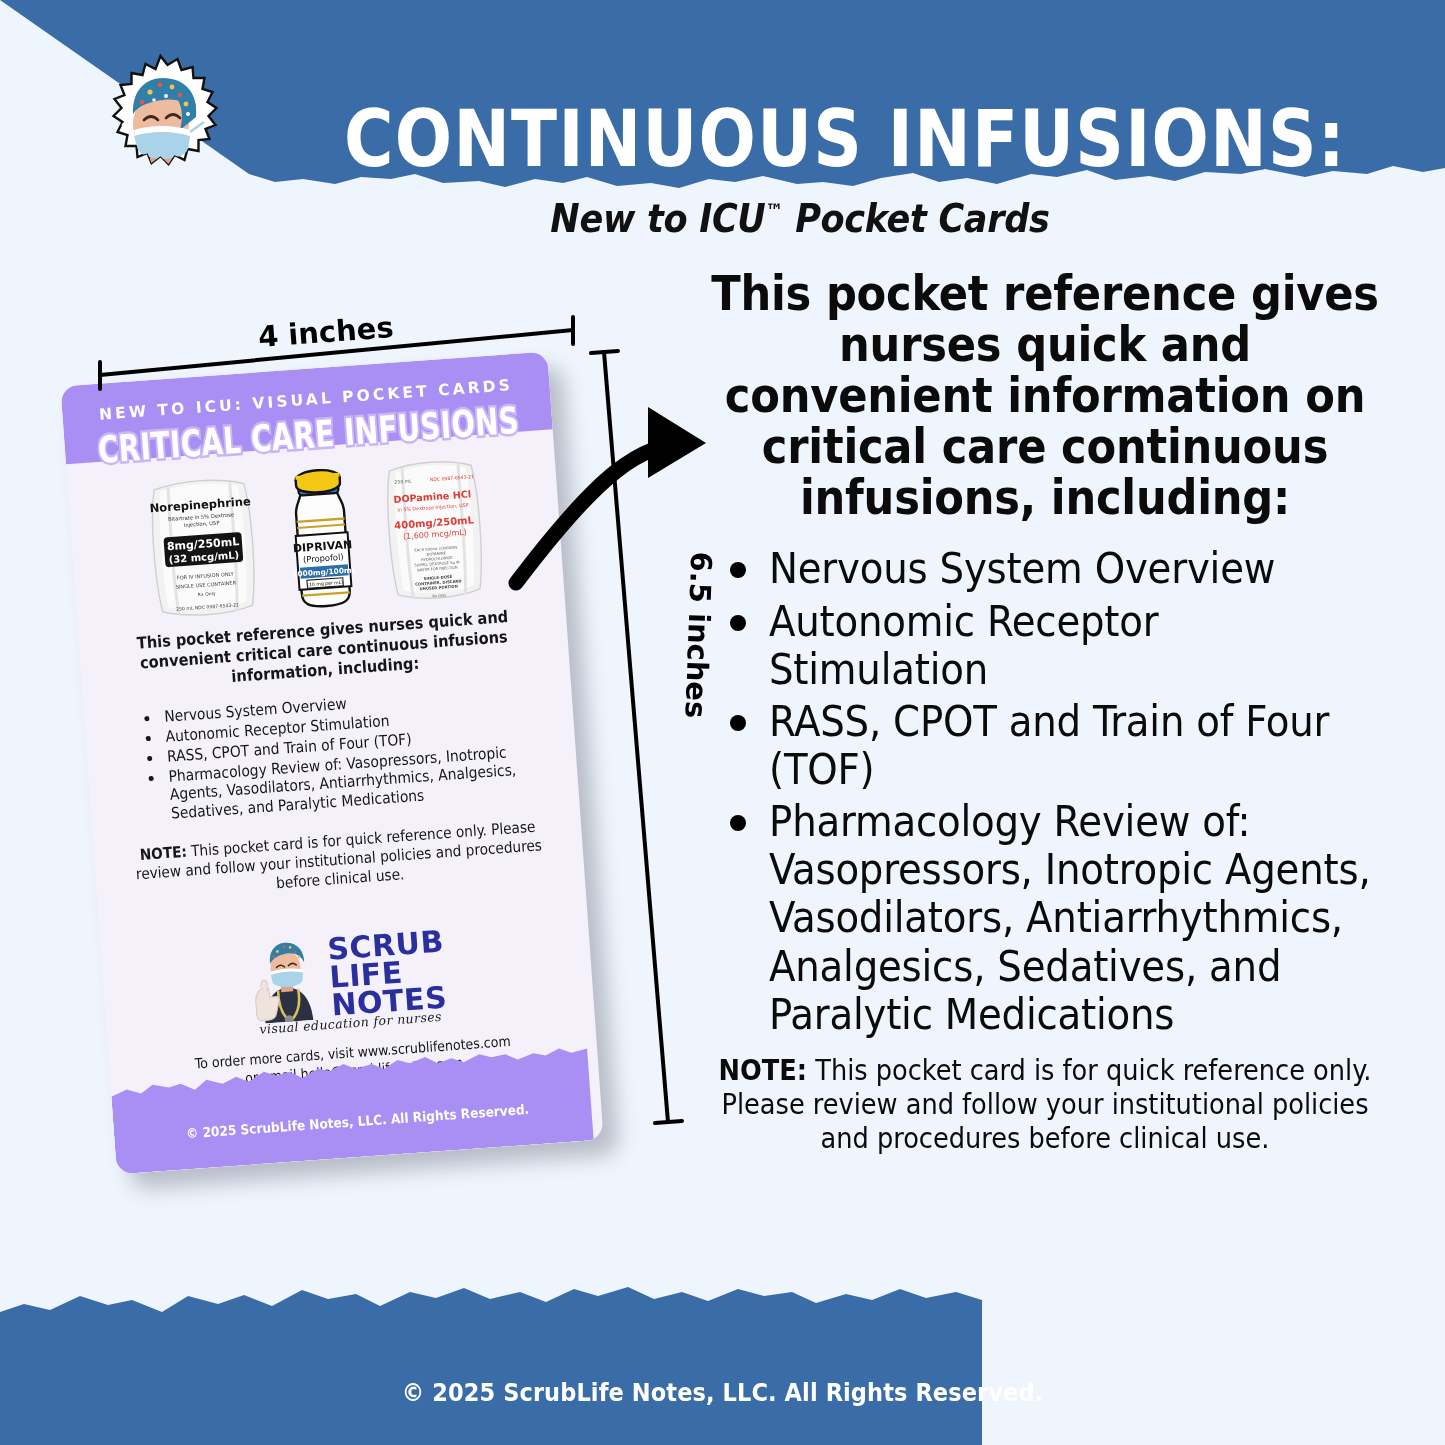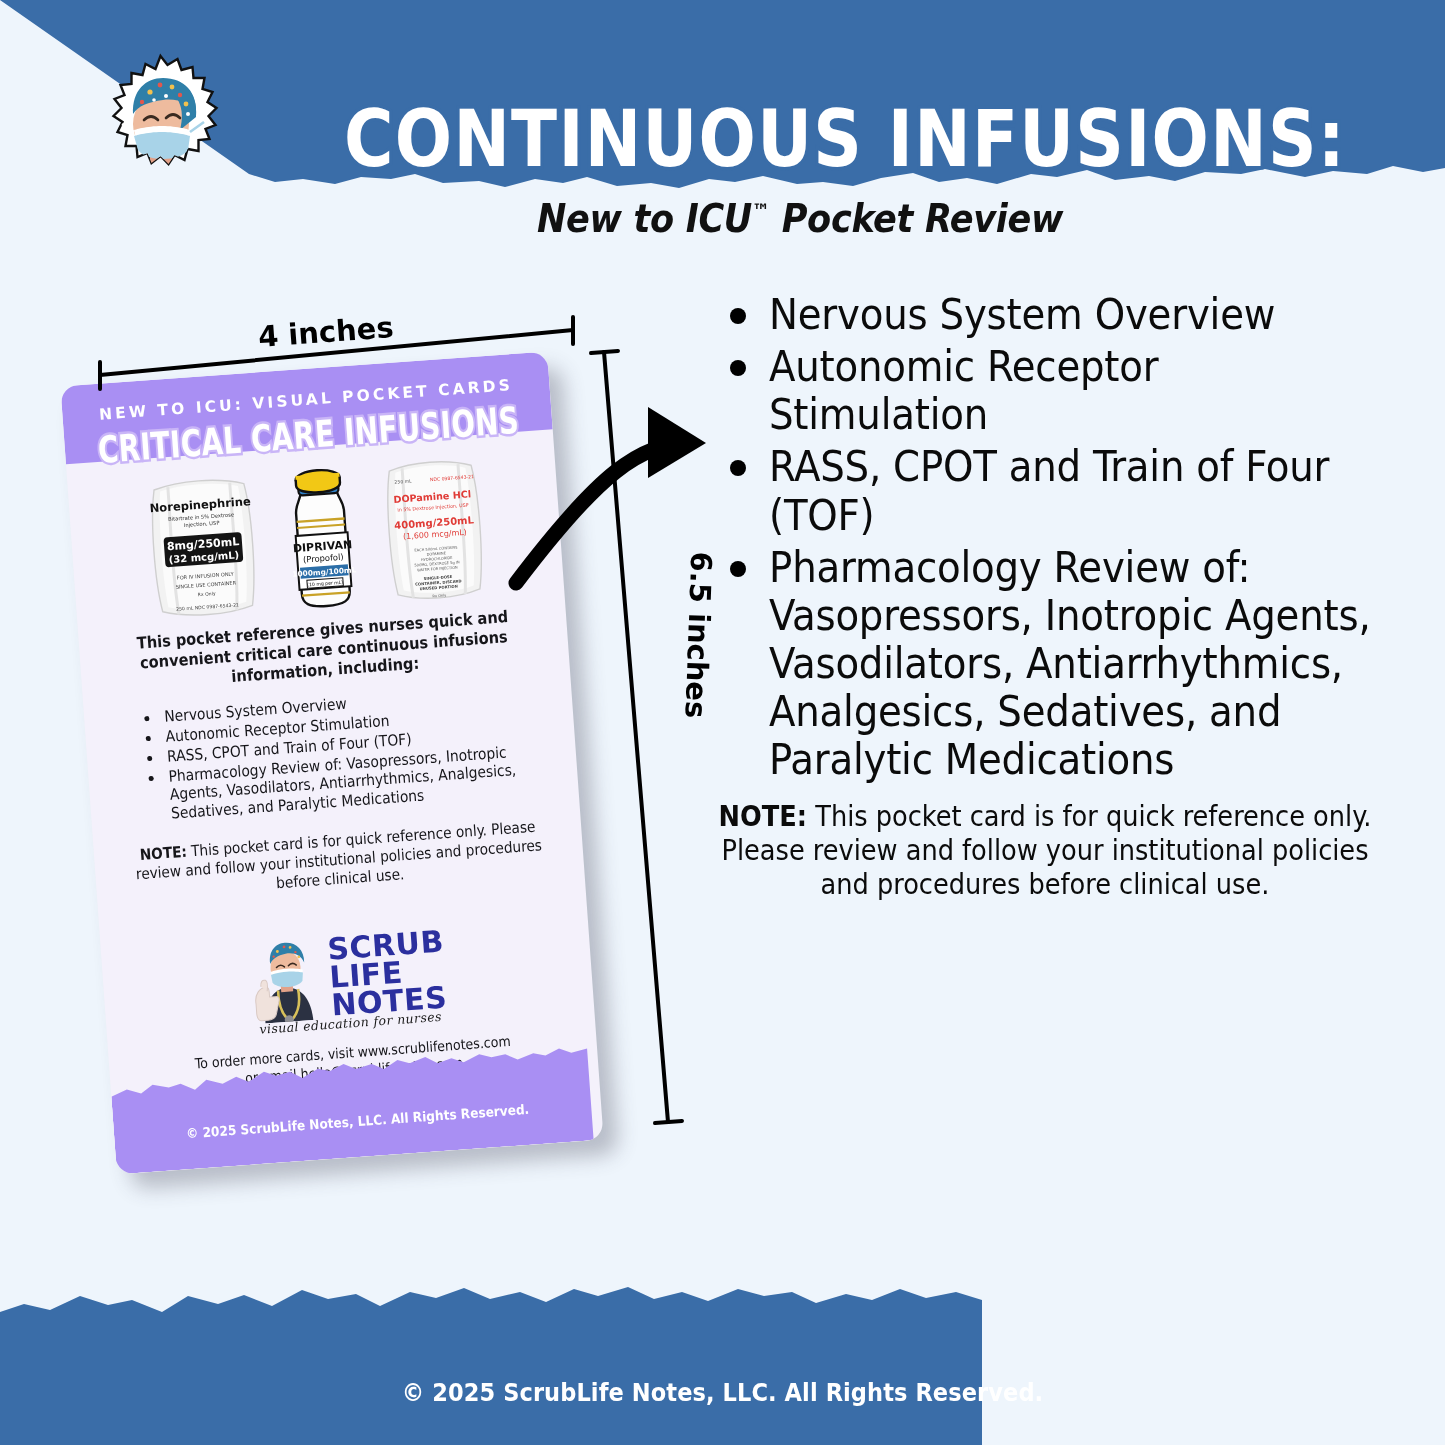--- a/index.html
+++ b/index.html
@@ -239,7 +239,7 @@
     <text id="ttl" x="505" y="74" text-anchor="middle" font-family="DejaVu Sans, Liberation Sans, sans-serif" font-size="79" font-weight="bold" letter-spacing="1.5" fill="#ffffff" stroke="#3a6da8" stroke-width="7" paint-order="stroke" textLength="1002" lengthAdjust="spacingAndGlyphs">CONTINUOUS INFUSIONS:</text>
   </svg>
 </div>
-<div class="subtitle"><span>New to ICU</span><span class="tm">™</span><span> Pocket Review</span></div>
+<div class="subtitle"><span>New to ICU</span><span class="tm">™</span><span> Pocket Cards</span></div>
 
 <svg class="dims" viewBox="0 0 1445 1445">
 

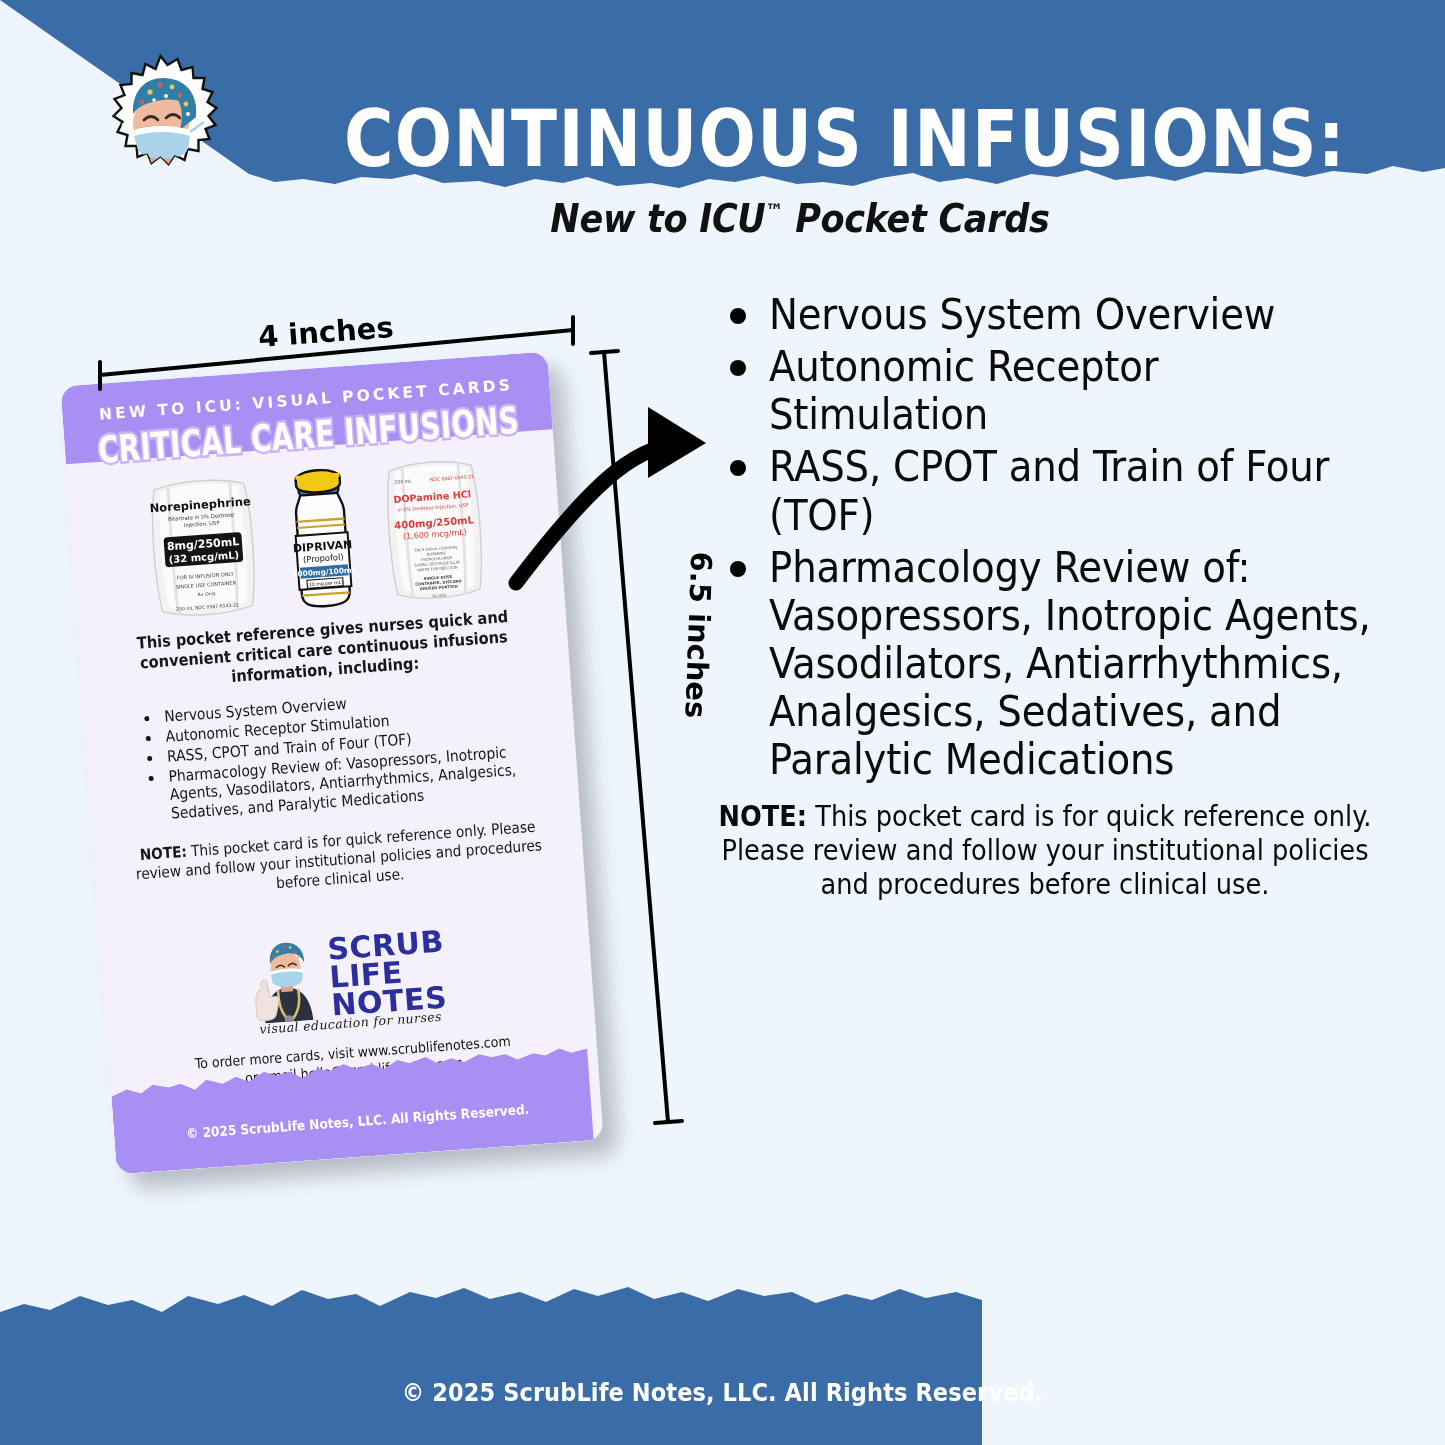--- a/index.html
+++ b/index.html
@@ -401,6 +401,7 @@
 </div>
 
 <div class="panel">
+  <div class="panel-head">This pocket reference gives nurses quick and convenient information on critical care continuous infusions, including:</div>
   <ul class="panel-list">
     <li>Nervous System Overview</li>
     <li>Autonomic Receptor Stimulation</li>

